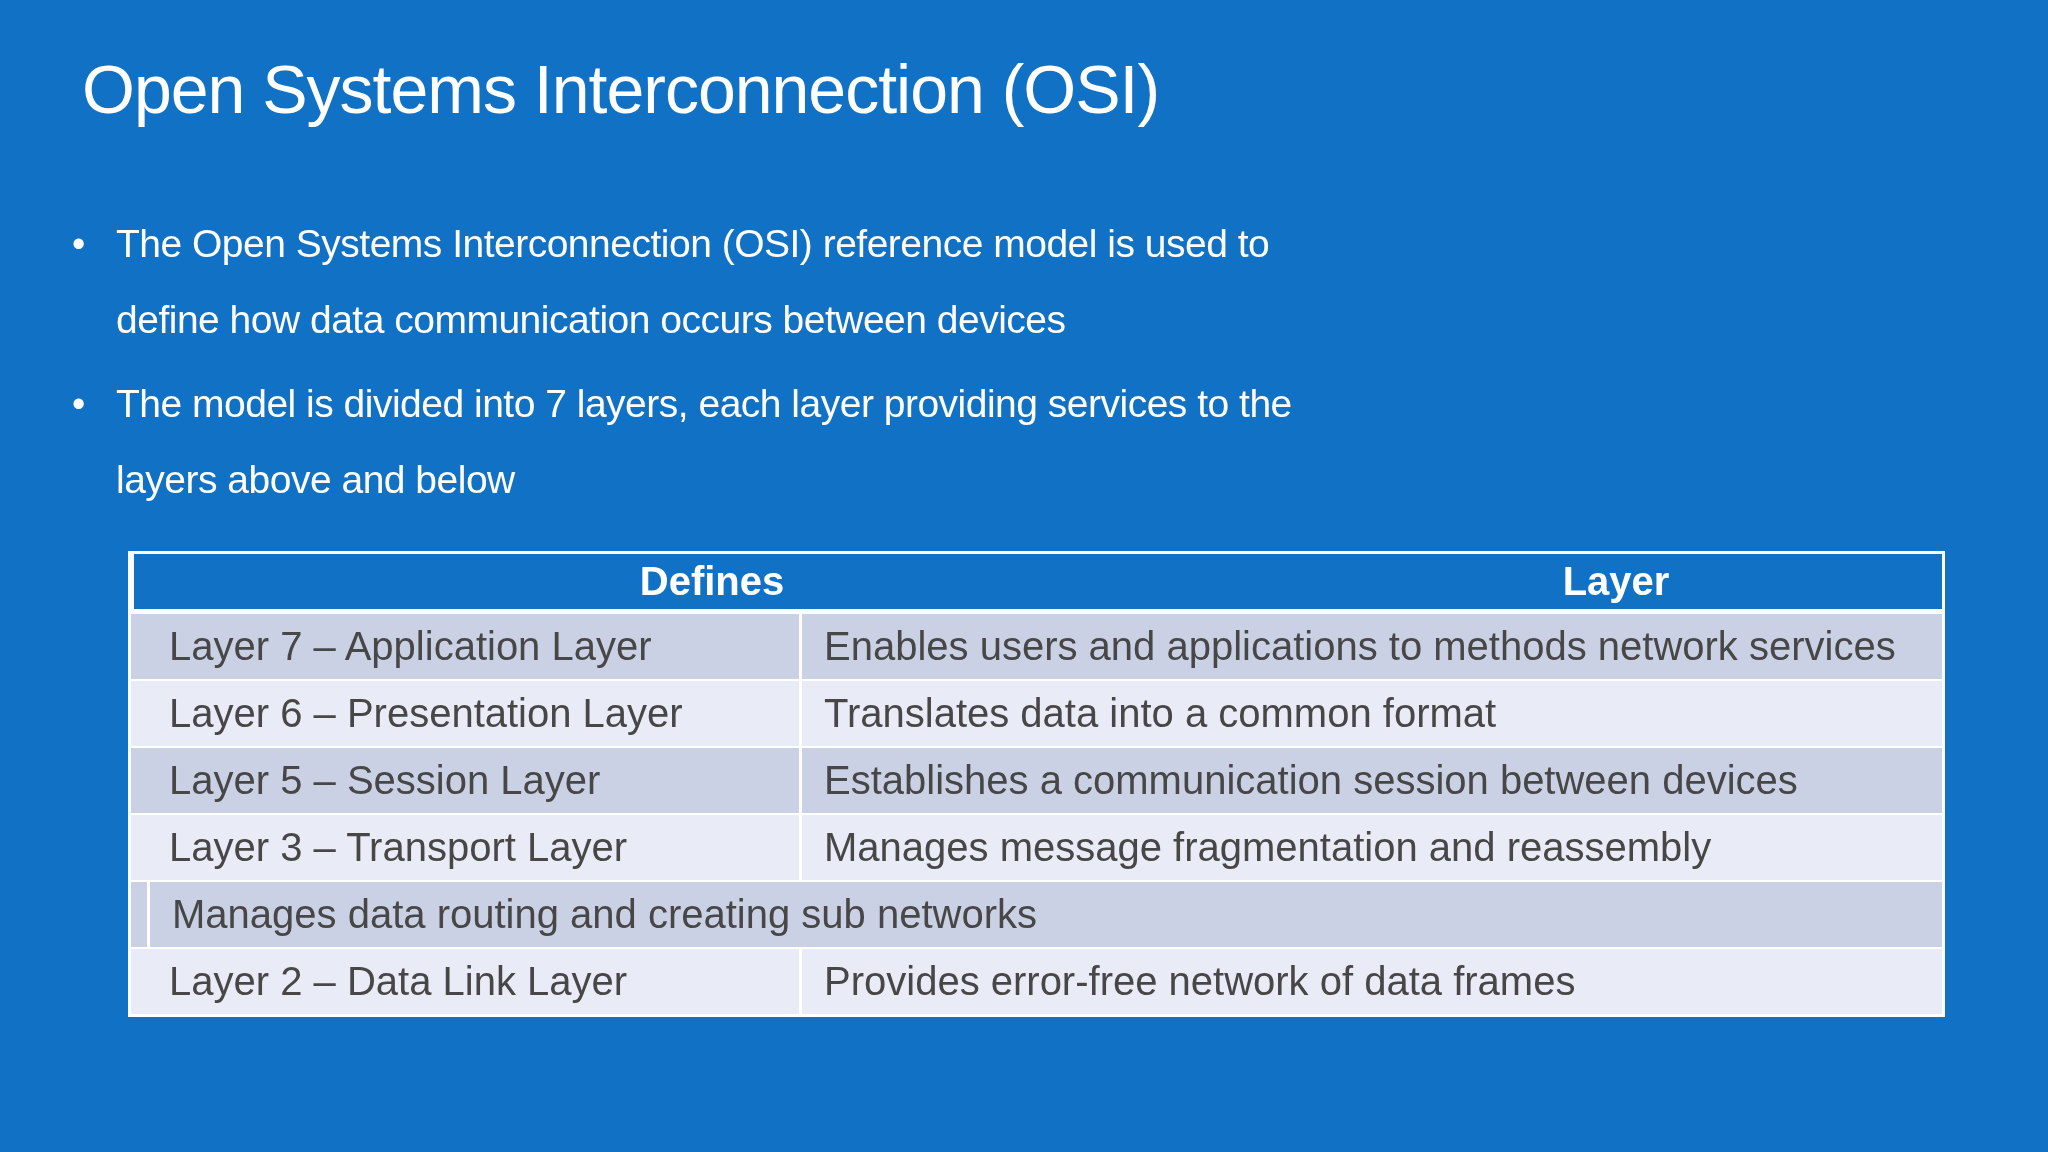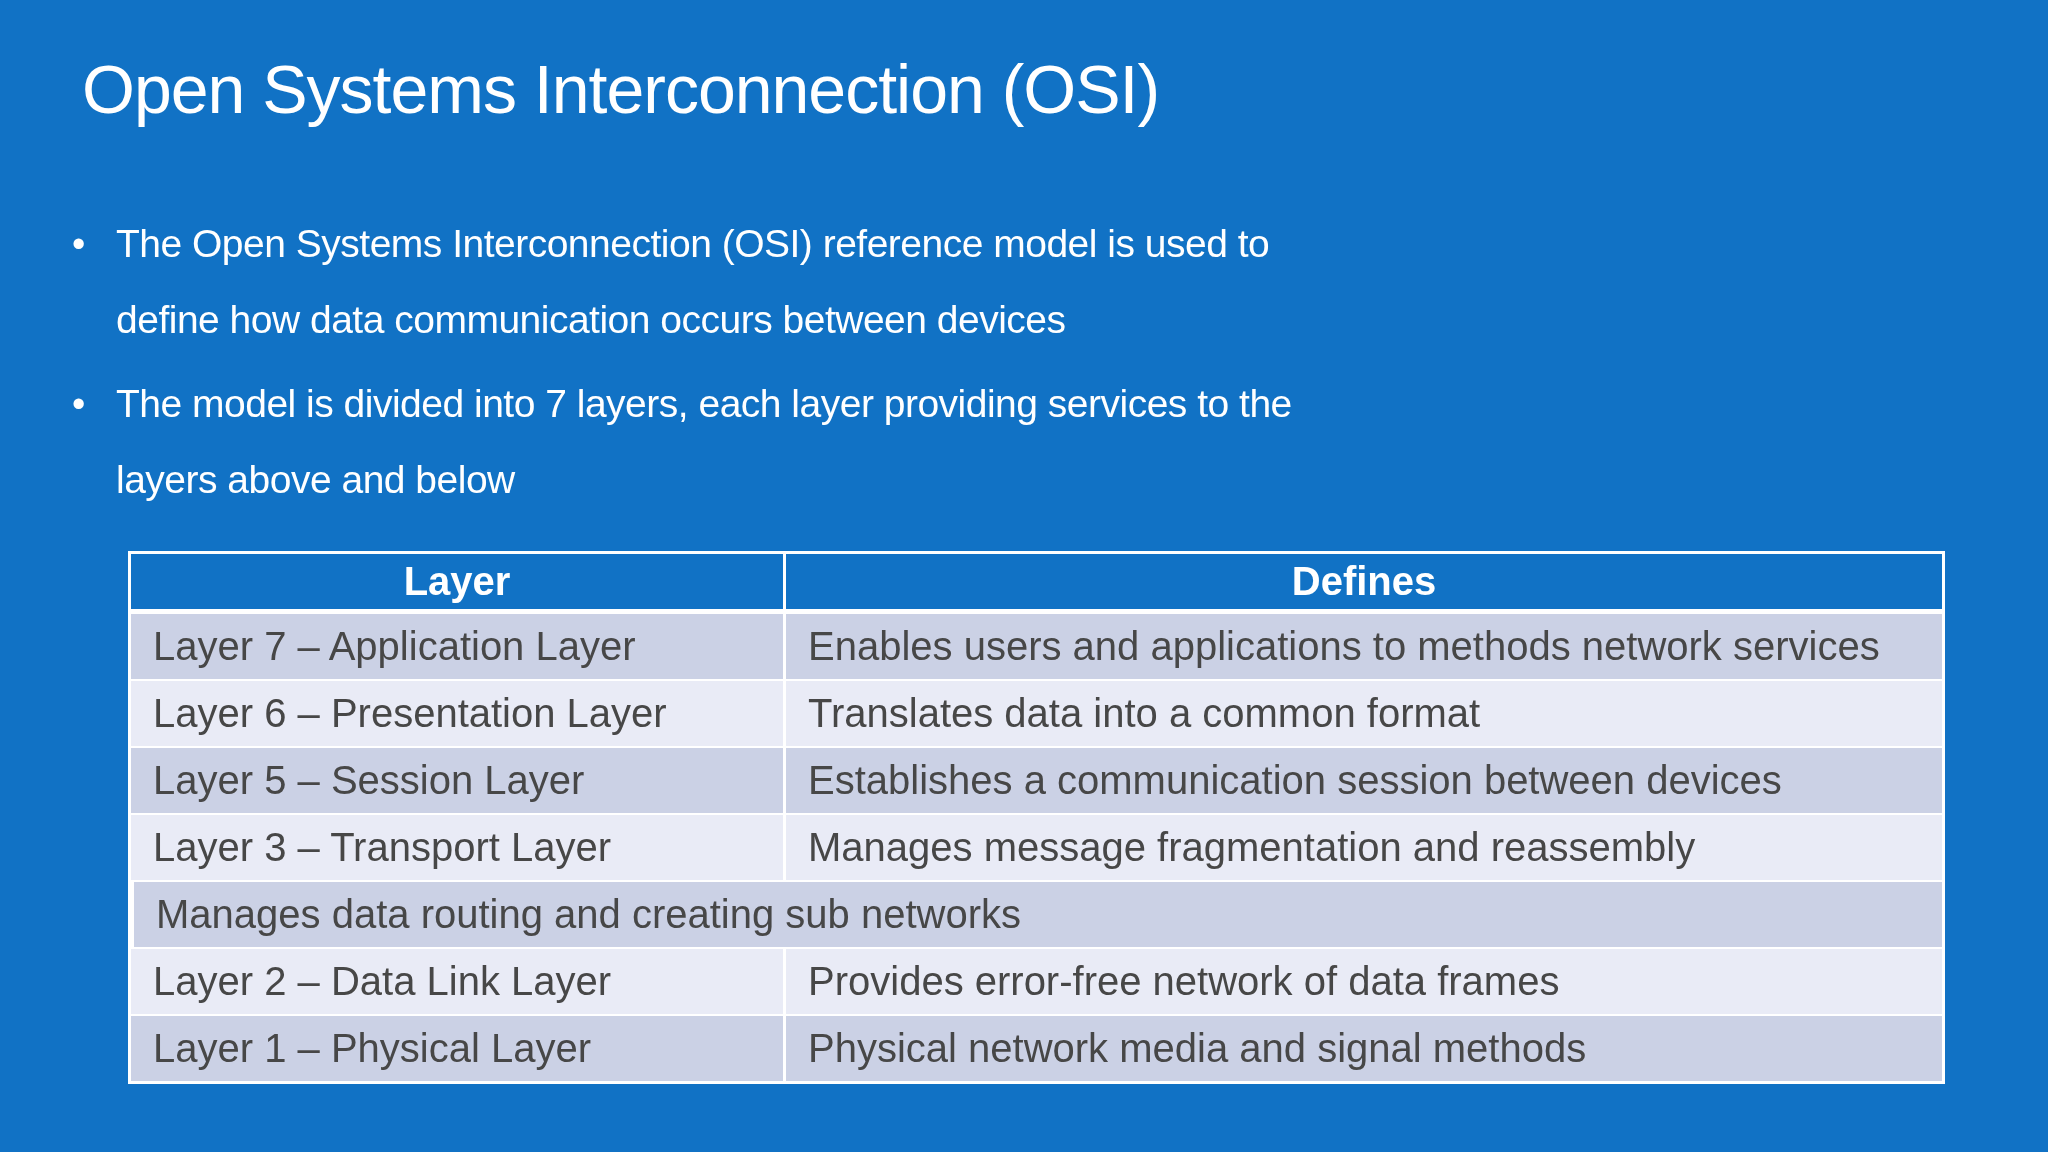--- a/index.html
+++ b/index.html
@@ -129,8 +129,8 @@
 
   <div class="osi-table">
     <div class="thead">
+      <div class="th col2">Defines</div>
       <div class="th col1">Layer</div>
-      <div class="th col2">Defines</div>
     </div>
 
     <div class="trow dark">

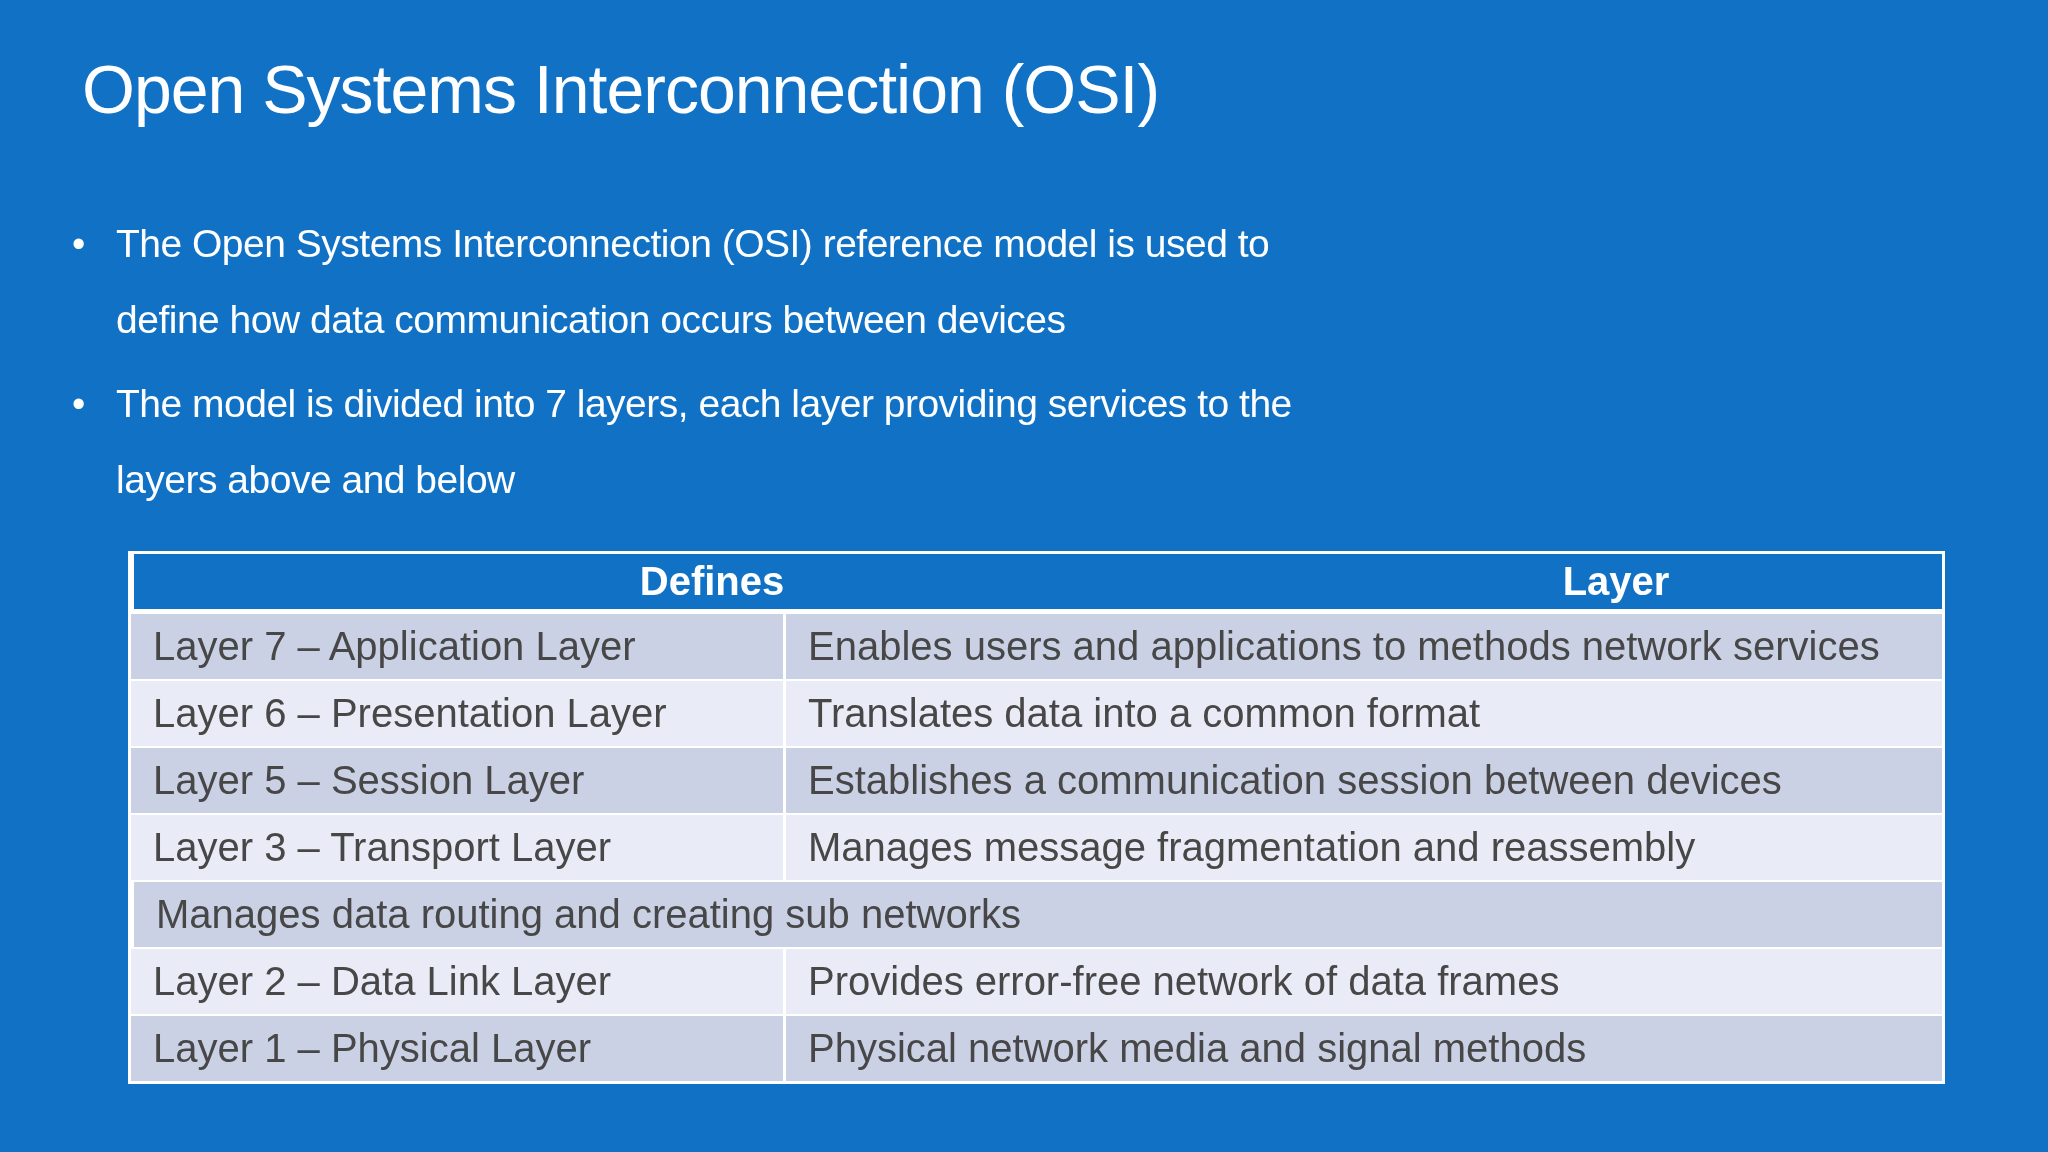--- a/index.html
+++ b/index.html
@@ -78,6 +78,7 @@
   .trow {
     display: flex;
     height: 65px;
+    padding-left: 16px;
   }
   .trow + .trow {
     border-top: 2px solid var(--table-border, #FFFFFF);

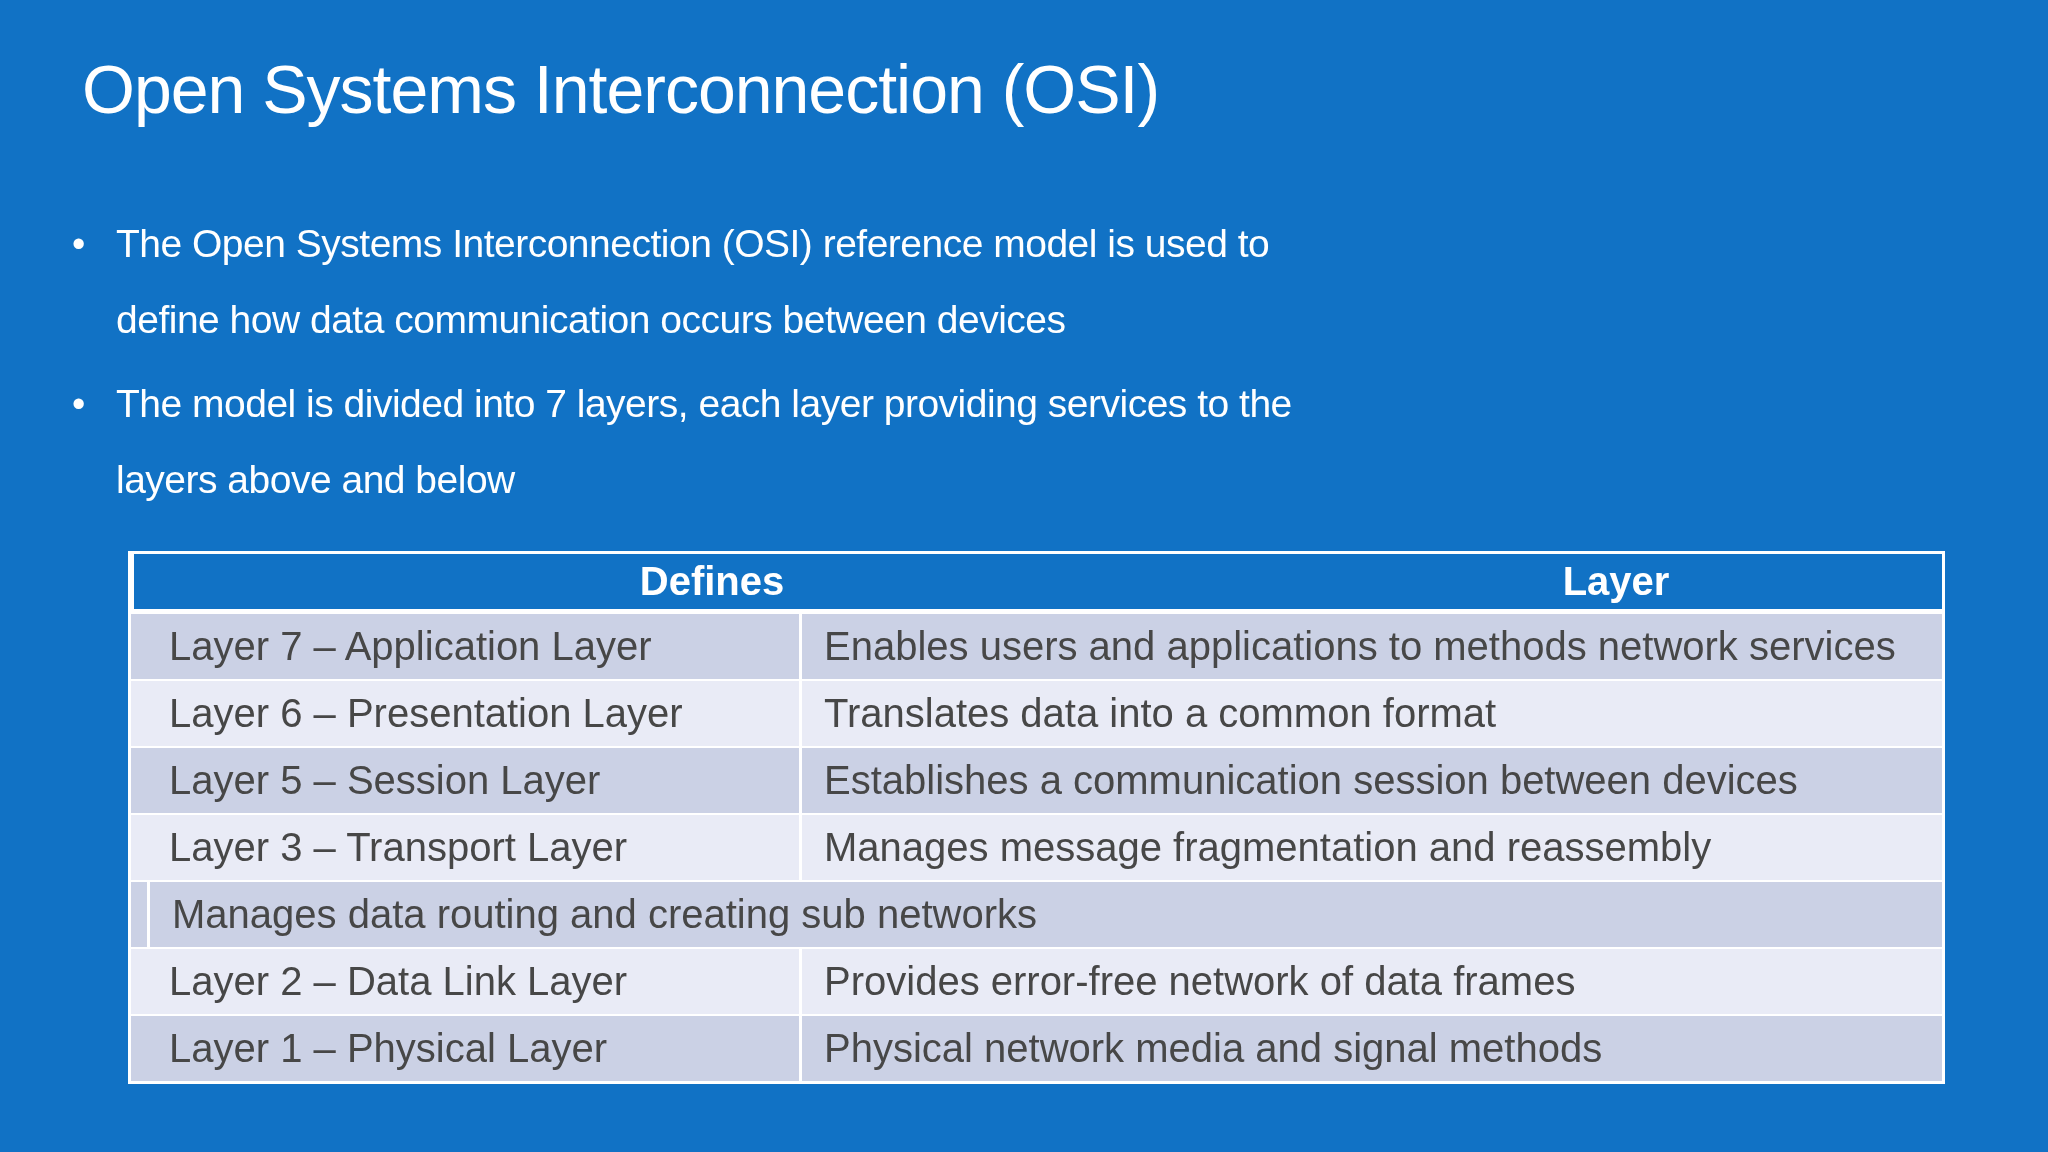--- a/index.html
+++ b/index.html
@@ -157,10 +157,6 @@
       <div class="td col1">Layer 2 – Data Link Layer</div>
       <div class="td col2">Provides error-free network of data frames</div>
     </div>
-    <div class="trow dark">
-      <div class="td col1">Layer 1 – Physical Layer</div>
-      <div class="td col2">Physical network media and signal methods</div>
-    </div>
   </div>
 
 </div>

